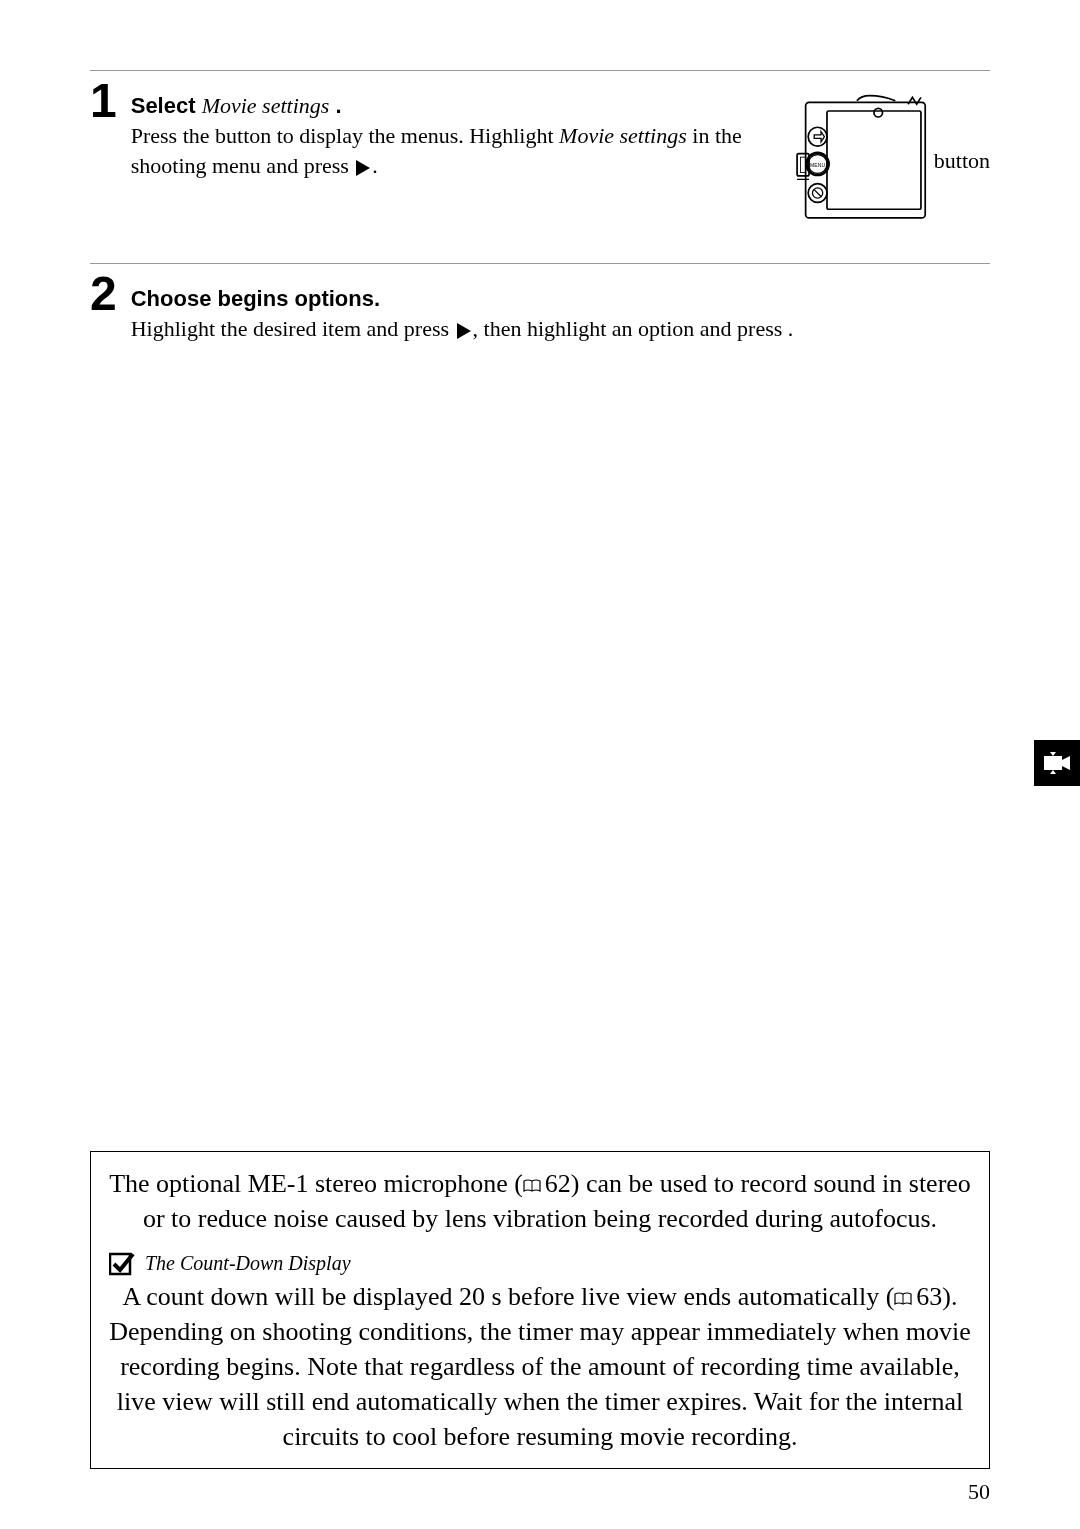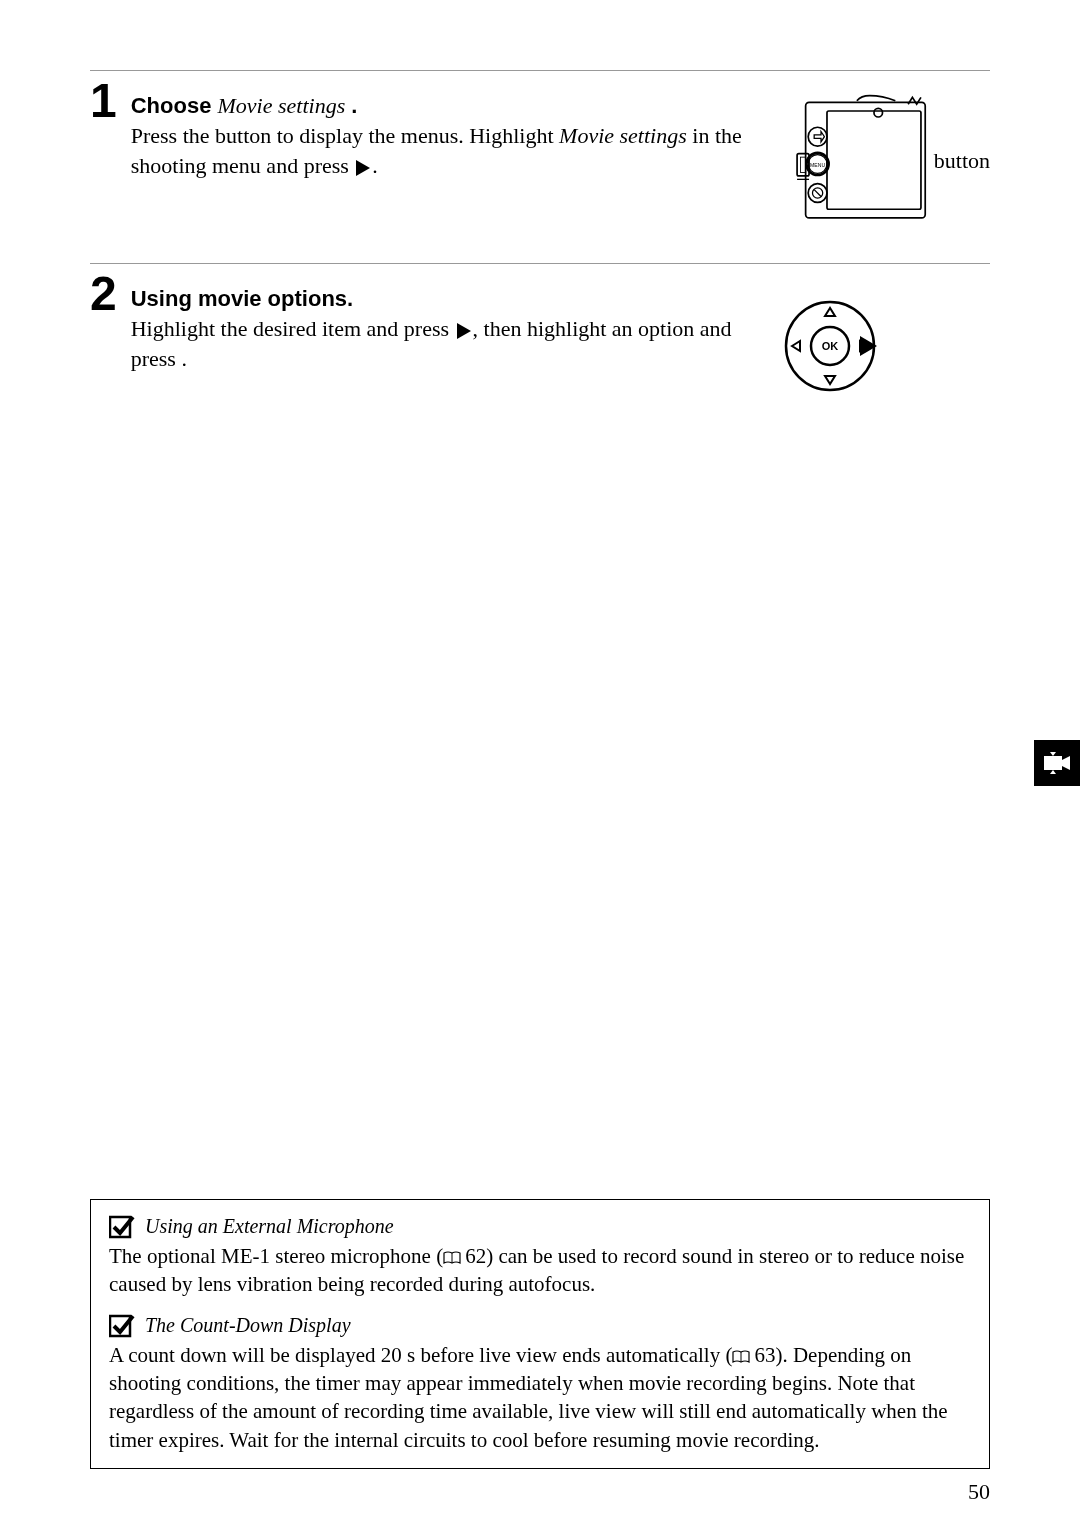--- a/index.html
+++ b/index.html
@@ -184,7 +184,7 @@
     <div class="step-content">
       <div class="step-text">
         <div class="step-title">
-          <span>Choose</span>
+          <span>Select</span>
           <span class="italic">Movie settings</span>
           <span>.</span>
         </div>

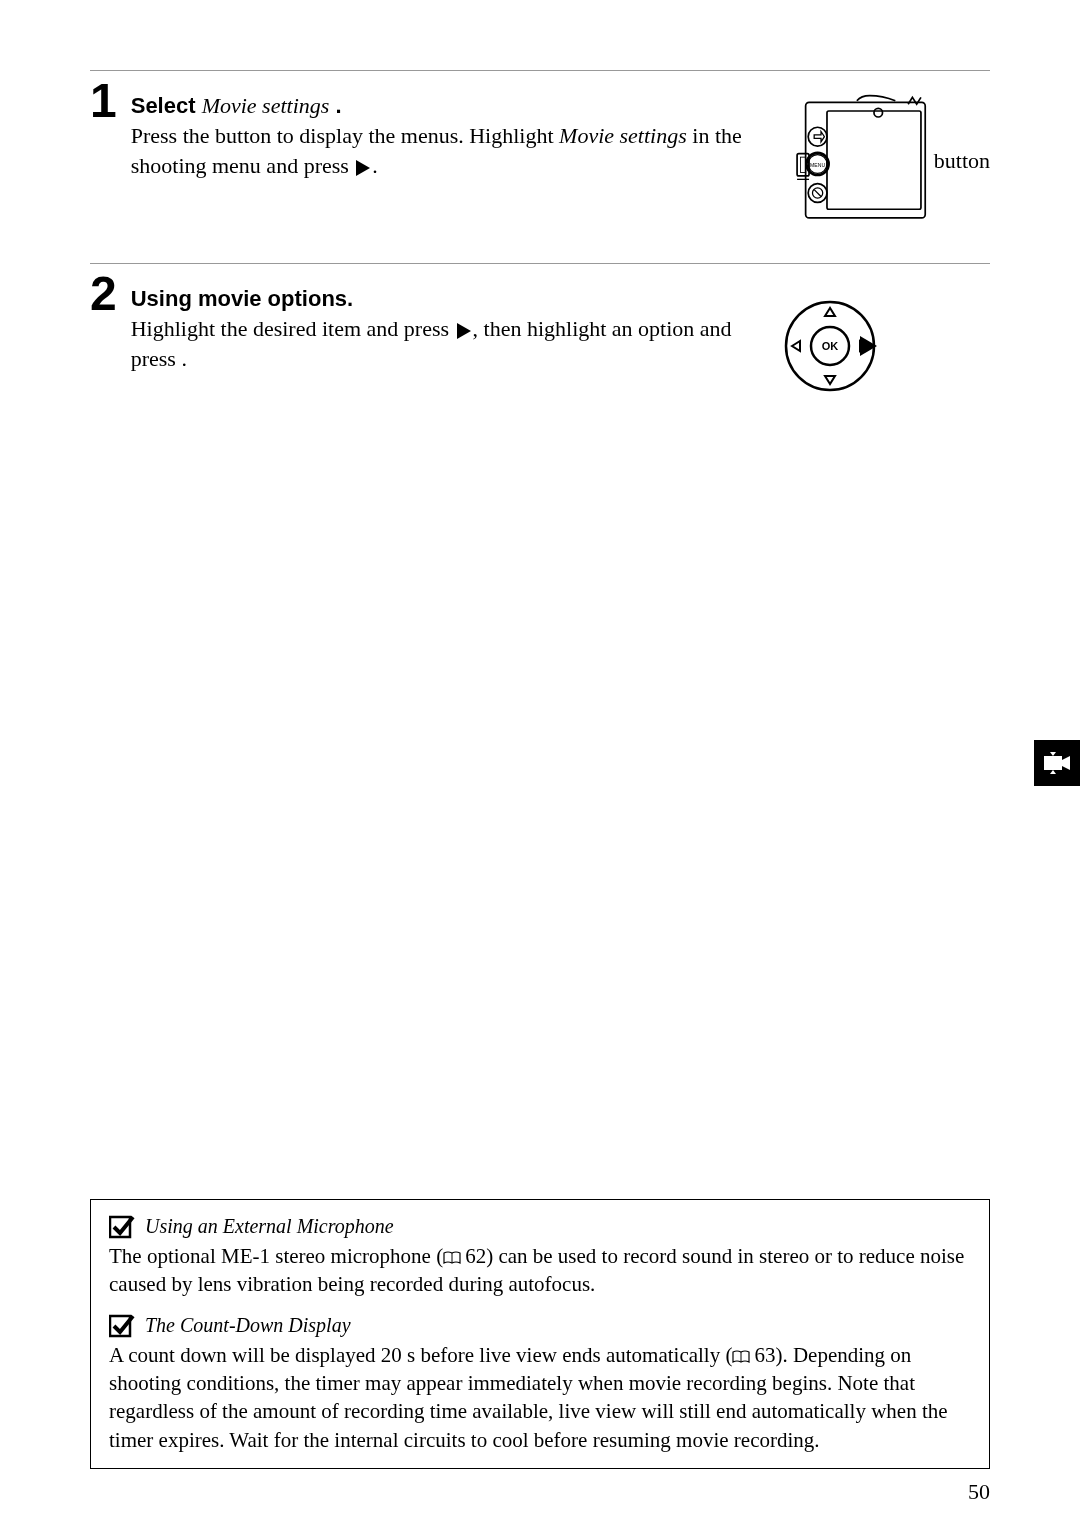--- a/index.html
+++ b/index.html
@@ -224,7 +224,7 @@
     <div class="step-number">2</div>
     <div class="step-content">
       <div class="step-text">
-        <div class="step-title">Using movie options.</div>
+        <div class="step-title">Choose begins options.</div>
         <div class="step-body">
           <span>Highlight the desired item and press </span><span class="play-triangle"></span><span>, then highlight an option and press </span><span>.</span>
         </div>

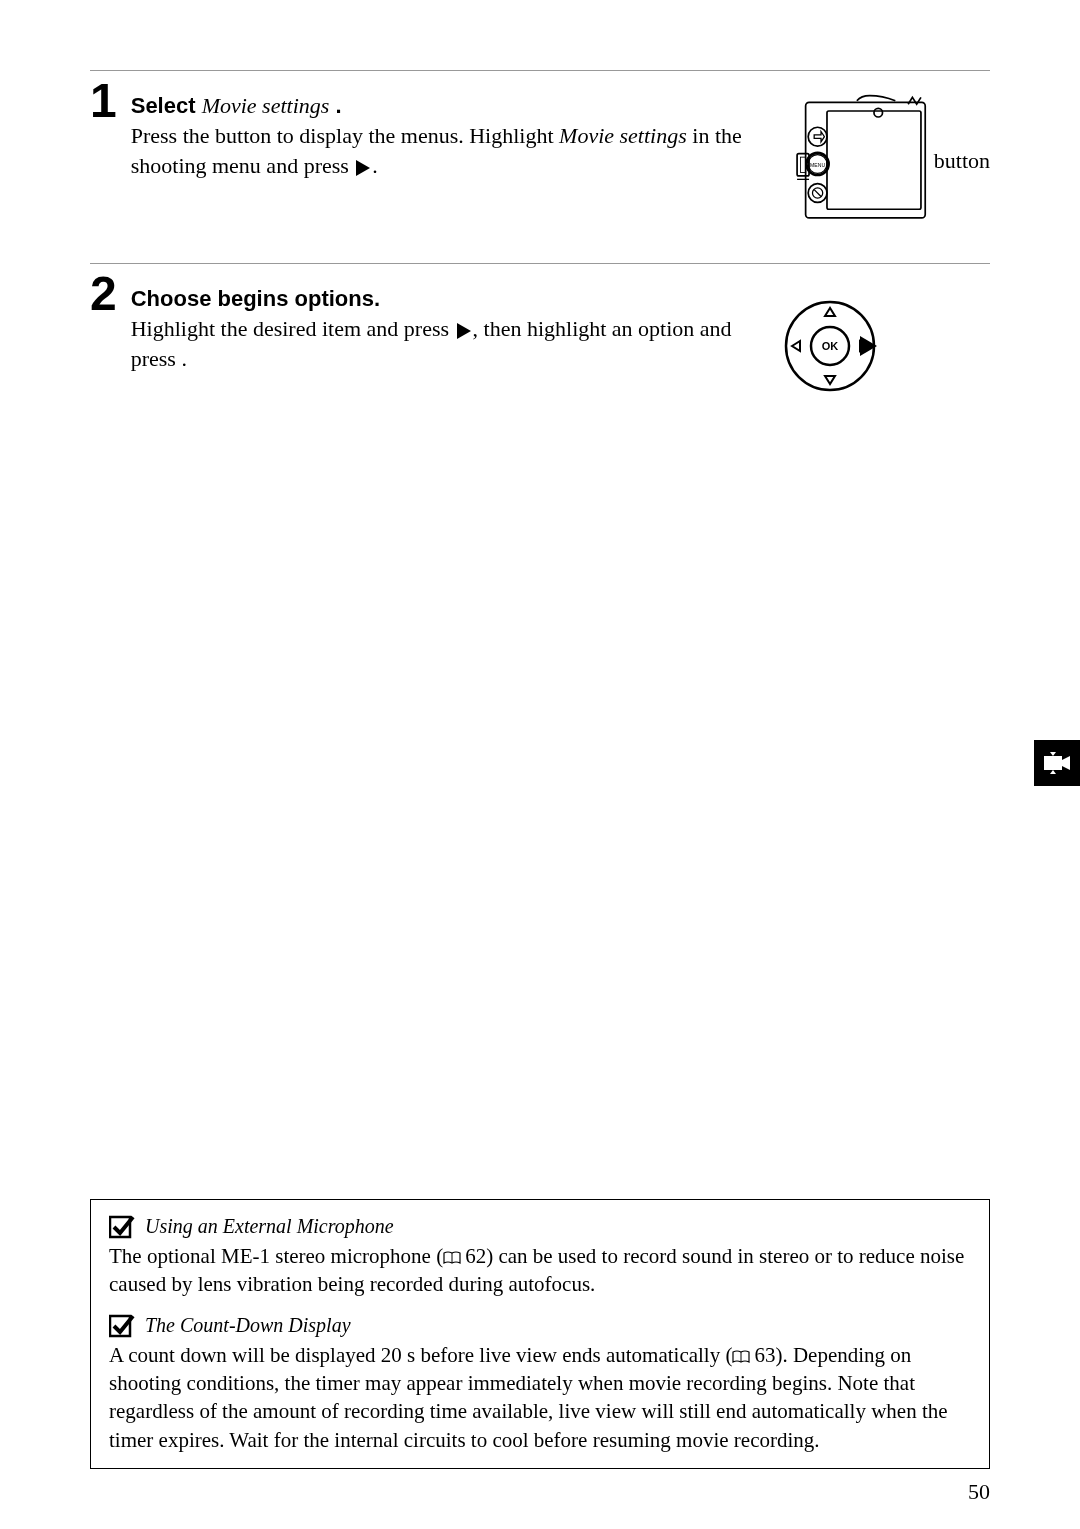--- a/index.html
+++ b/index.html
@@ -229,18 +229,6 @@
           <span>Highlight the desired item and press </span><span class="play-triangle"></span><span>, then highlight an option and press </span><span>.</span>
         </div>
       </div>
-      <div class="step-illustration">
-        <svg class="dpad-svg" viewBox="0 0 100 100">
-          <circle cx="50" cy="50" r="44" fill="none" stroke="#000" stroke-width="2.5"></circle>
-          <circle cx="50" cy="50" r="19" fill="none" stroke="#000" stroke-width="2.5"></circle>
-          <text x="50" y="54" font-size="11" text-anchor="middle" font-family="Arial" font-weight="bold">OK</text>
-          <polygon points="50,12 45,20 55,20" fill="none" stroke="#000" stroke-width="2"></polygon>
-          <polygon points="50,88 45,80 55,80" fill="none" stroke="#000" stroke-width="2"></polygon>
-          <polygon points="12,50 20,45 20,55" fill="none" stroke="#000" stroke-width="2"></polygon>
-          <polygon points="88,50 80,45 80,55" fill="#000" stroke="#000" stroke-width="2"></polygon>
-          <path d="M 97 50 L 80 40 L 80 60 Z" fill="#000"></path>
-        </svg>
-      </div>
     </div>
   </div>
 

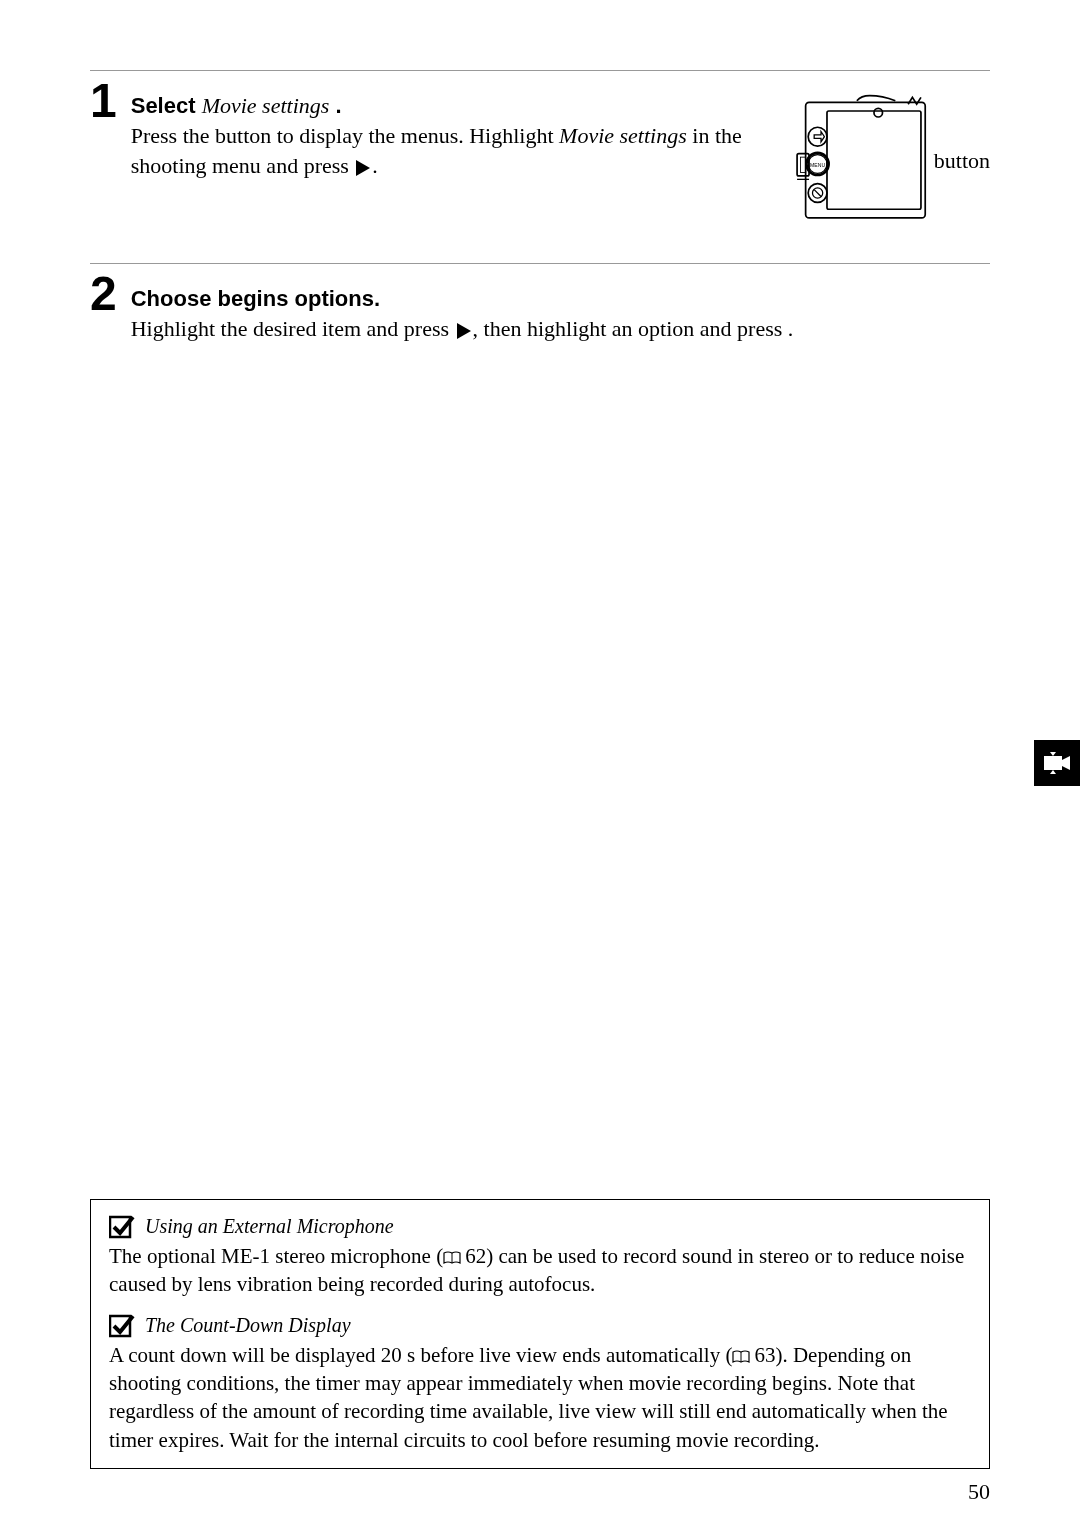--- a/index.html
+++ b/index.html
@@ -242,15 +242,6 @@
   </div>
 
   <div class="notes-box">
-    <div class="note-header">
-      <span class="check-icon">
-        <svg viewBox="0 0 26 26">
-          <rect x="1" y="3" width="20" height="20" fill="none" stroke="#000" stroke-width="2.5"></rect>
-          <path d="M 5 13 L 11 19 L 24 3" fill="none" stroke="#000" stroke-width="4"></path>
-        </svg>
-      </span>
-      <span>Using an External Microphone</span>
-    </div>
     <div class="note-body">
       <span>The optional ME-1 stereo microphone (</span><span class="page-ref"><span class="book-icon"><svg viewBox="0 0 18 14">
               <path d="M 1 2 Q 5 0 9 2 Q 13 0 17 2 L 17 12 Q 13 10 9 12 Q 5 10 1 12 Z" fill="none" stroke="#000" stroke-width="1.2"></path>

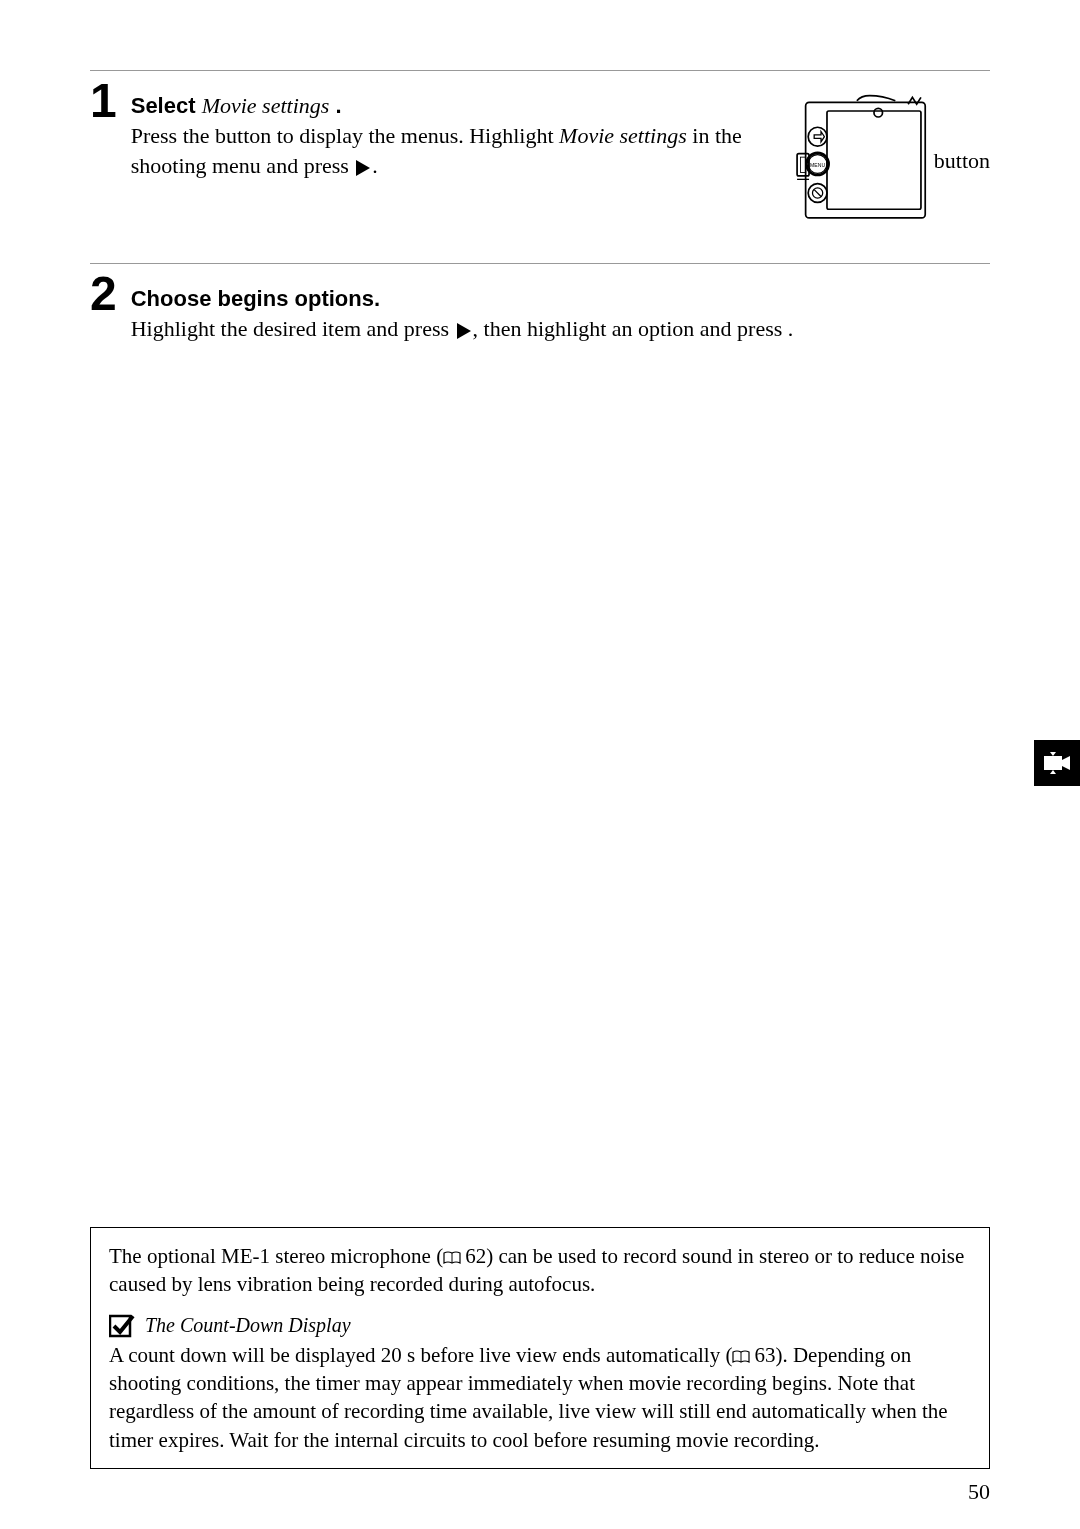--- a/index.html
+++ b/index.html
@@ -141,10 +141,11 @@
       height: 26px;
     }
     .note-body {
-      font-size: 21px;
+      font-size: 26px;
       line-height: 1.35;
       font-family: Georgia, serif;
       margin-bottom: 14px;
+      text-align: center;
     }
     .note-body:last-child {
       margin-bottom: 0;

